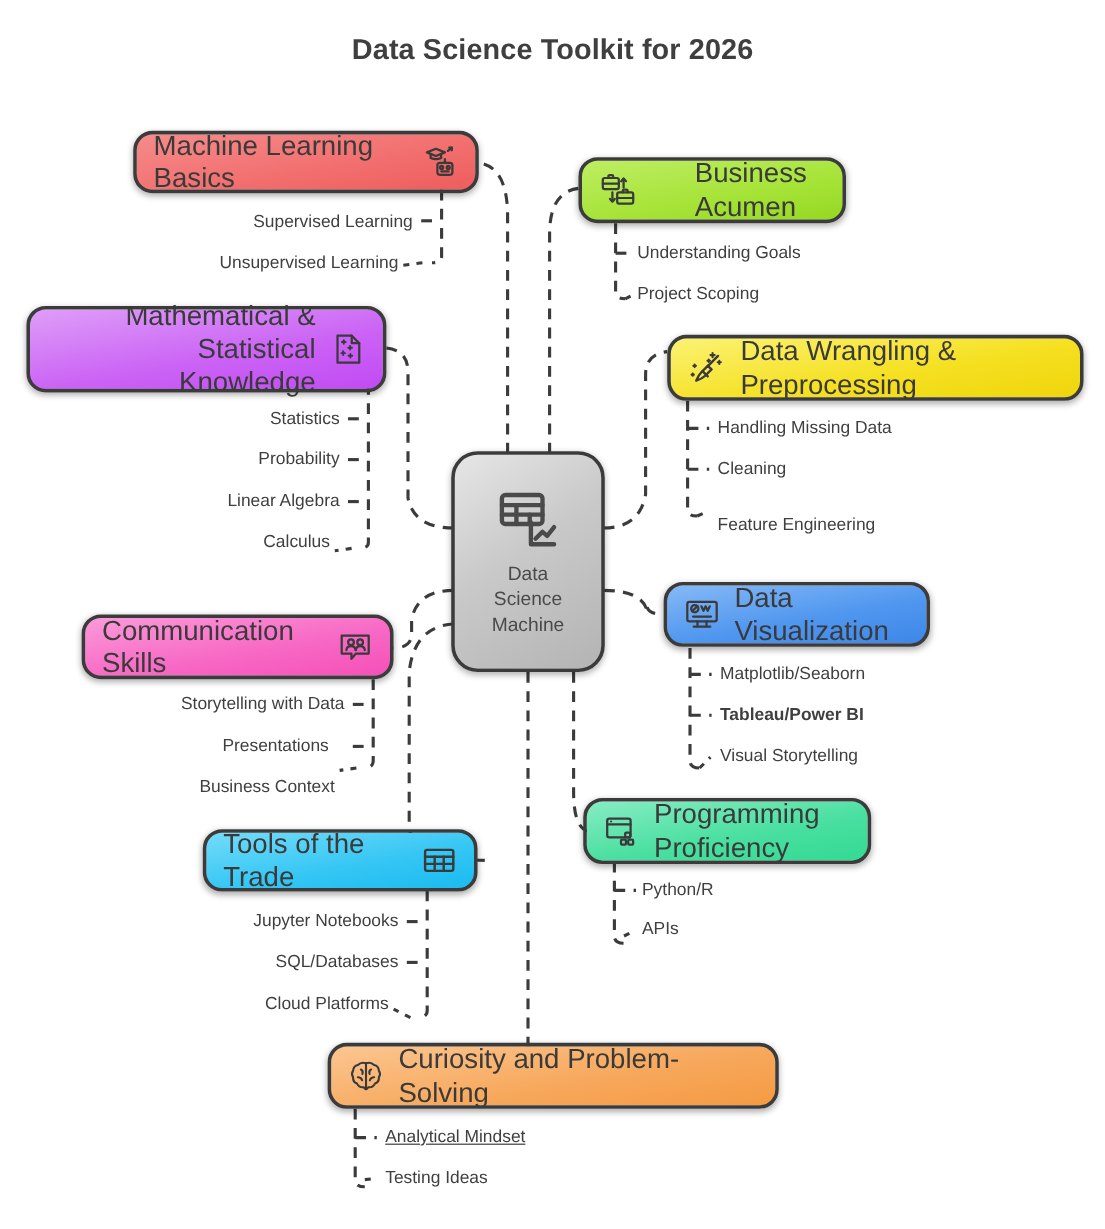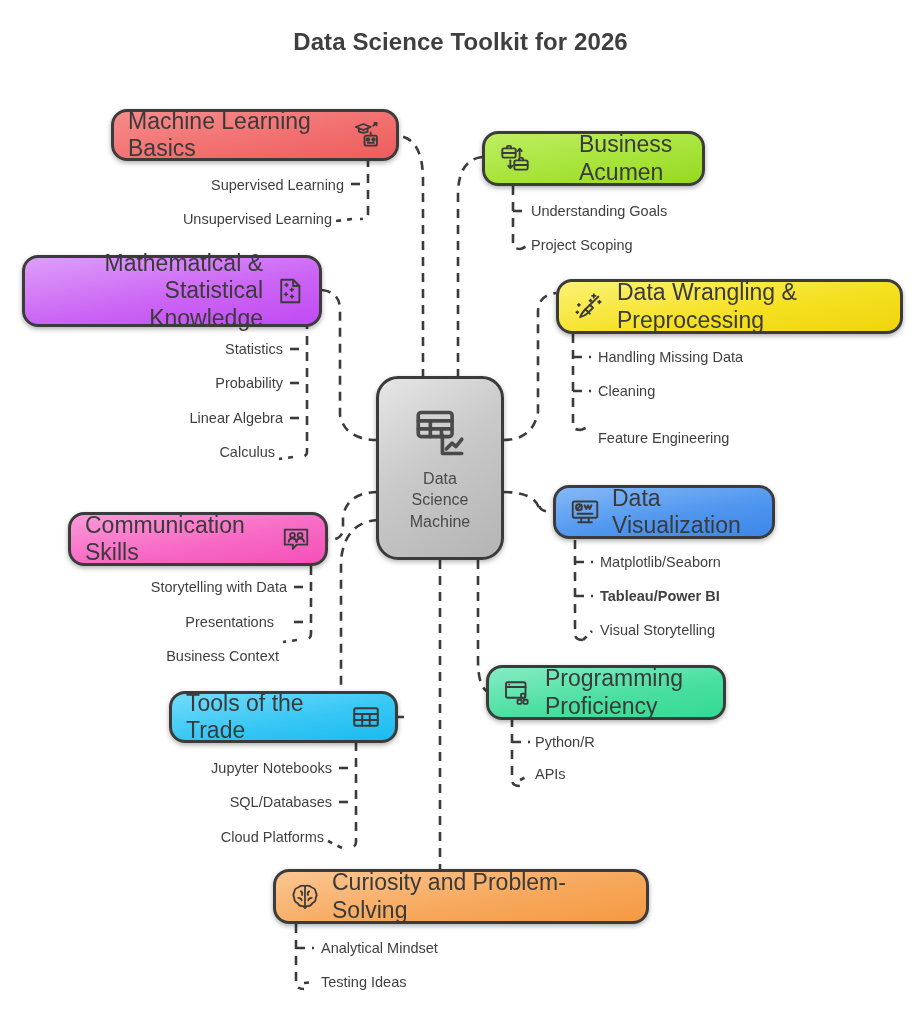--- a/index.html
+++ b/index.html
@@ -334,7 +334,7 @@
     </span>
     <span class="nlabel">Curiosity and Problem-Solving</span>
   </div>
-  <div class="sub" style="left:321px; top:940px;">Analytical Mindset</div>
+  <div class="sub" style="left:321px; top:940px;text-decoration:underline;">Analytical Mindset</div>
   <div class="sub" style="left:321px; top:974px;">Testing Ideas</div>
 
 </div>

